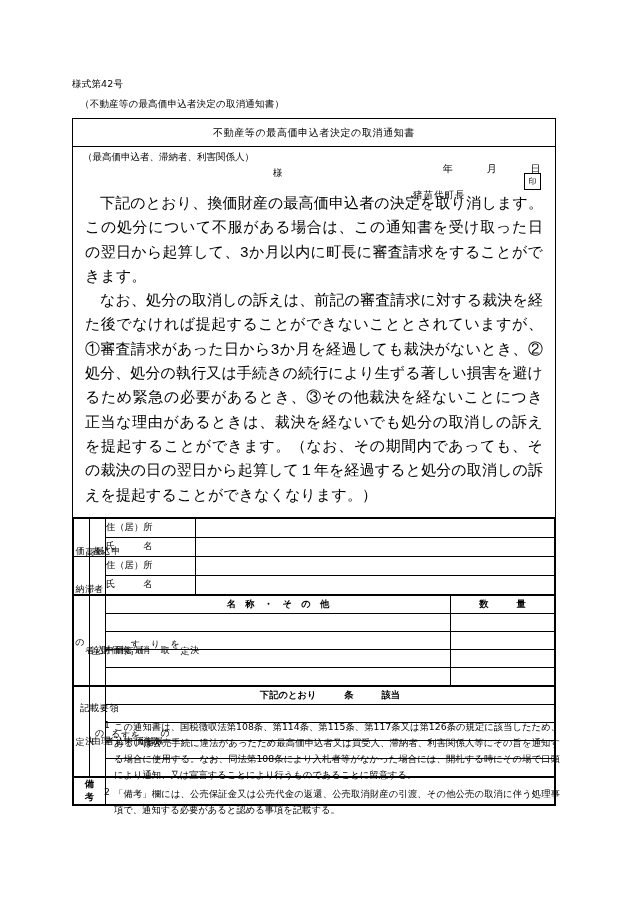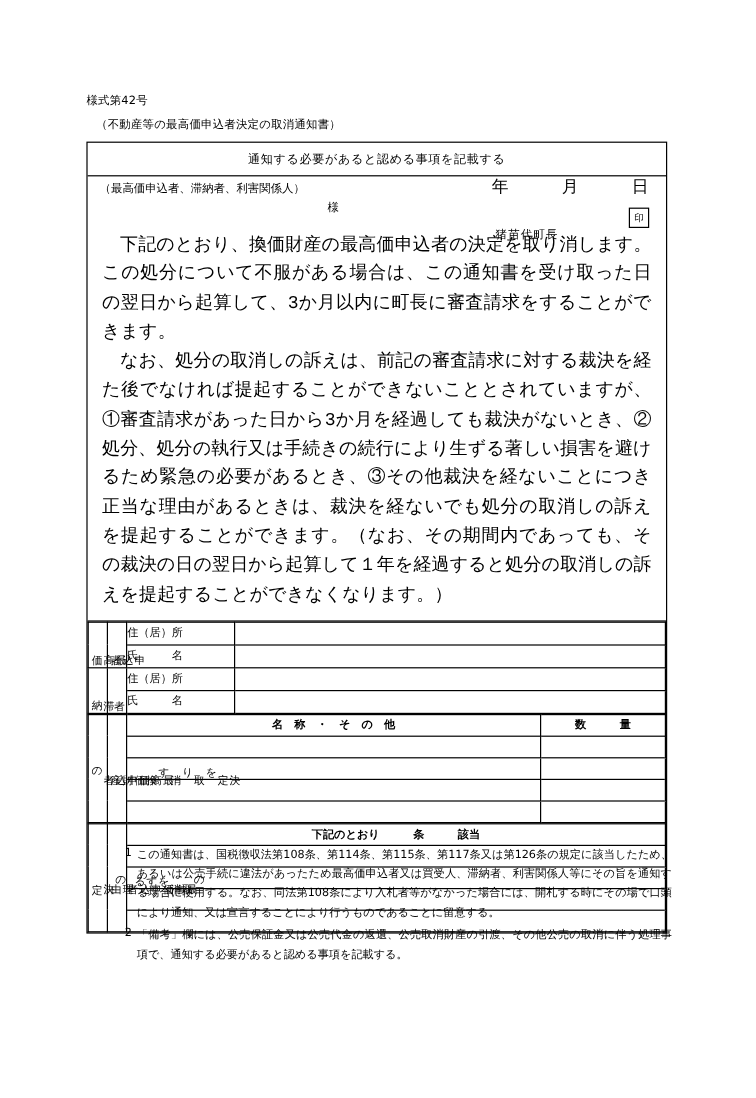--- a/index.html
+++ b/index.html
@@ -192,7 +192,7 @@
 
   <div class="outer-box">
 
-    <div class="doc-title">通知する必要があると認める事項を記載する</div>
+    <div class="doc-title">不動産等の最高価申込者決定の取消通知書</div>
 
     <div class="addressee-row">
       <div class="addressee">（最高価申込者、滞納者、利害関係人）</div>

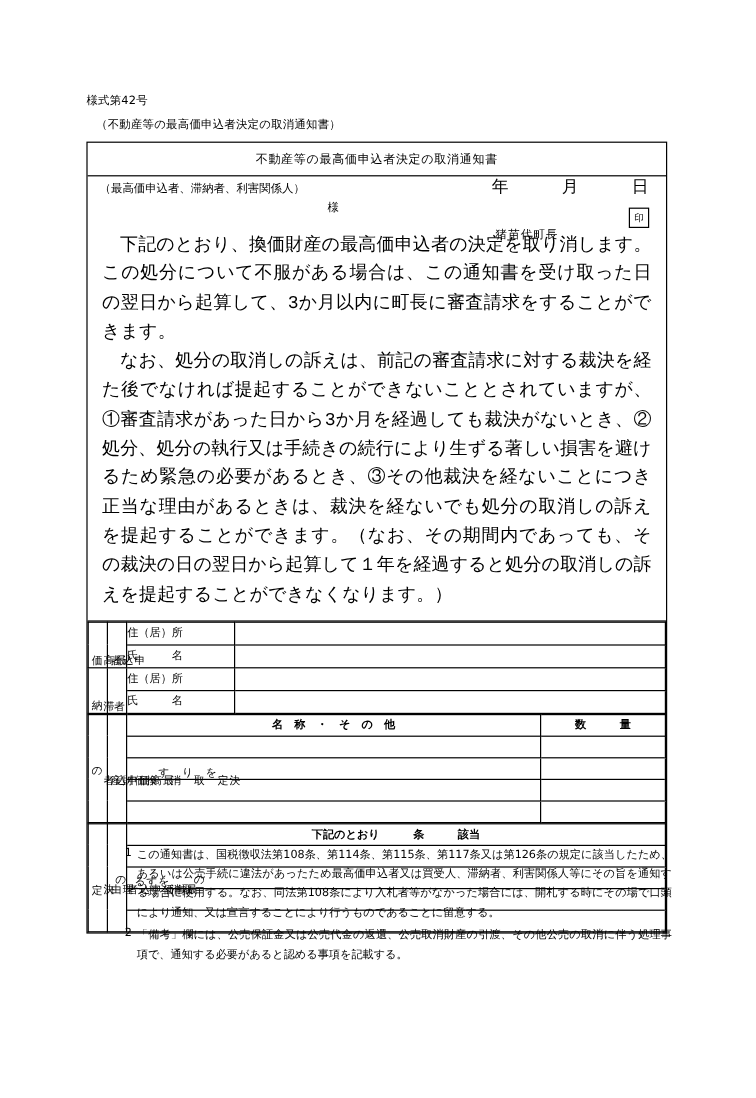--- a/index.html
+++ b/index.html
@@ -71,10 +71,9 @@
   .date-line {
     position: absolute;
     right: 14px;
-    top: 0;
-    font-size: 14px;
+    top: 15px;
+    font-size: 10px;
     letter-spacing: 0.5px;
-    font-family: Liberation Mono, monospace;
   }
   .date-line span { display: inline-block; }
   .mayor-line {

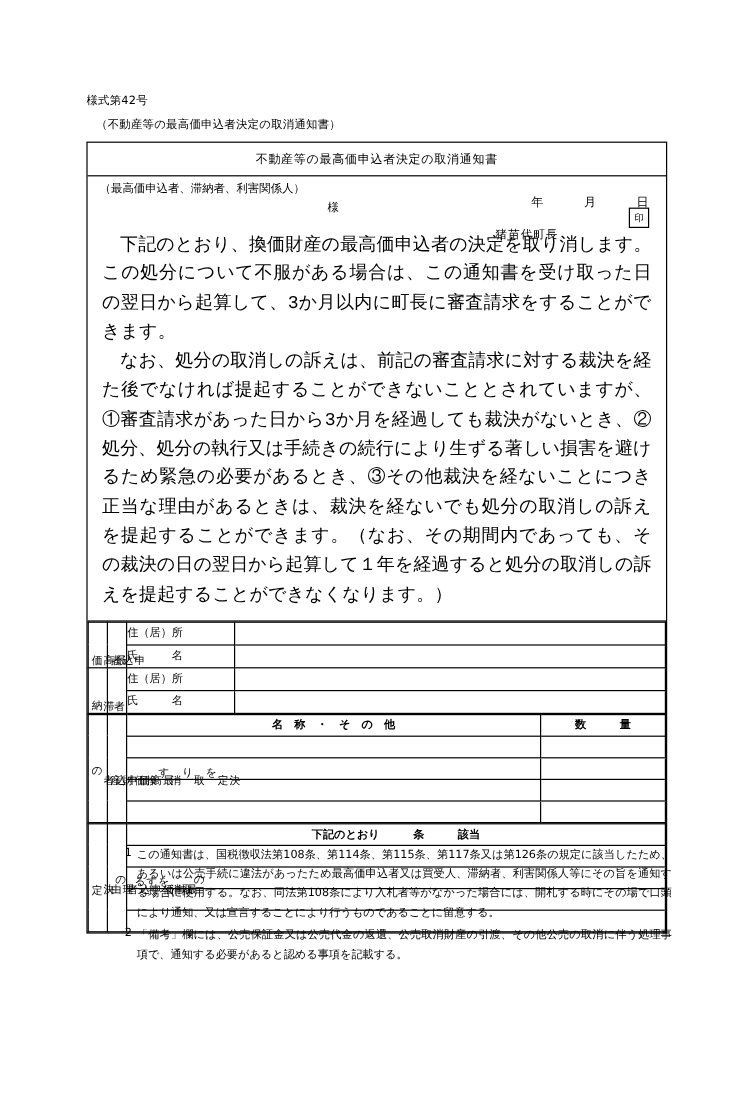--- a/index.html
+++ b/index.html
@@ -308,6 +308,7 @@
   </div>
 
   <div class="notes">
+    <div class="notes-title">記載要領</div>
     <div class="note">
       <div class="note-num">1</div>
       <div class="note-body">この通知書は、国税徴収法第108条、第114条、第115条、第117条又は第126条の規定に該当したため、あるいは公売手続に違法があったため最高価申込者又は買受人、滞納者、利害関係人等にその旨を通知する場合に使用する。なお、同法第108条により入札者等がなかった場合には、開札する時にその場で口頭により通知、又は宣言することにより行うものであることに留意する。</div>

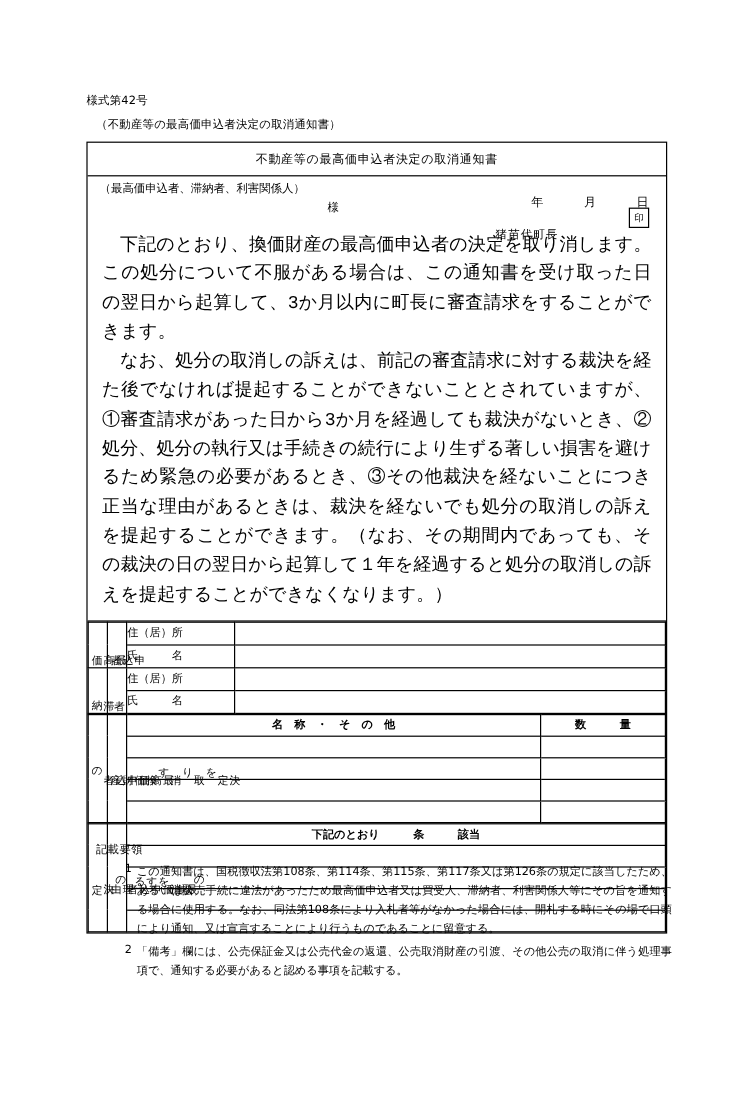--- a/index.html
+++ b/index.html
@@ -304,6 +304,18 @@
         </tbody>
       </table>
 
+      <table class="tbl">
+        <colgroup>
+          <col style="width:32px">
+          <col>
+        </colgroup>
+        <tbody>
+          <tr>
+            <td class="center" style="height:26px">備　　考</td>
+            <td></td>
+          </tr>
+        </tbody>
+      </table>
     </div>
   </div>
 

